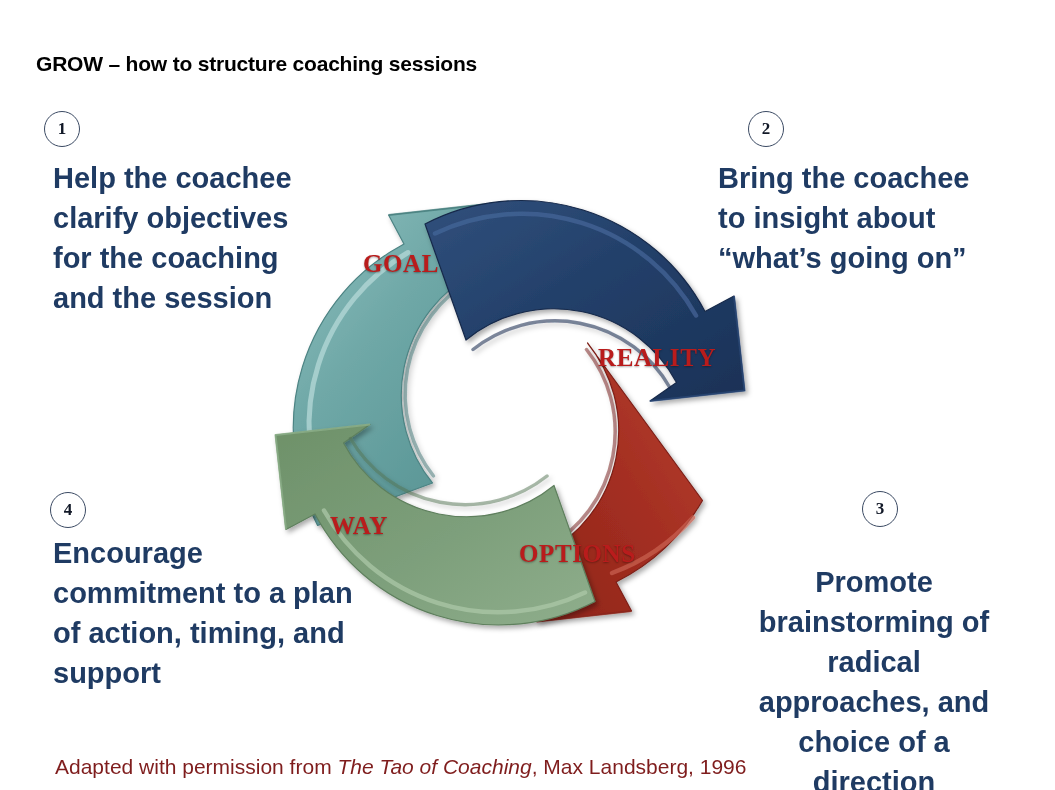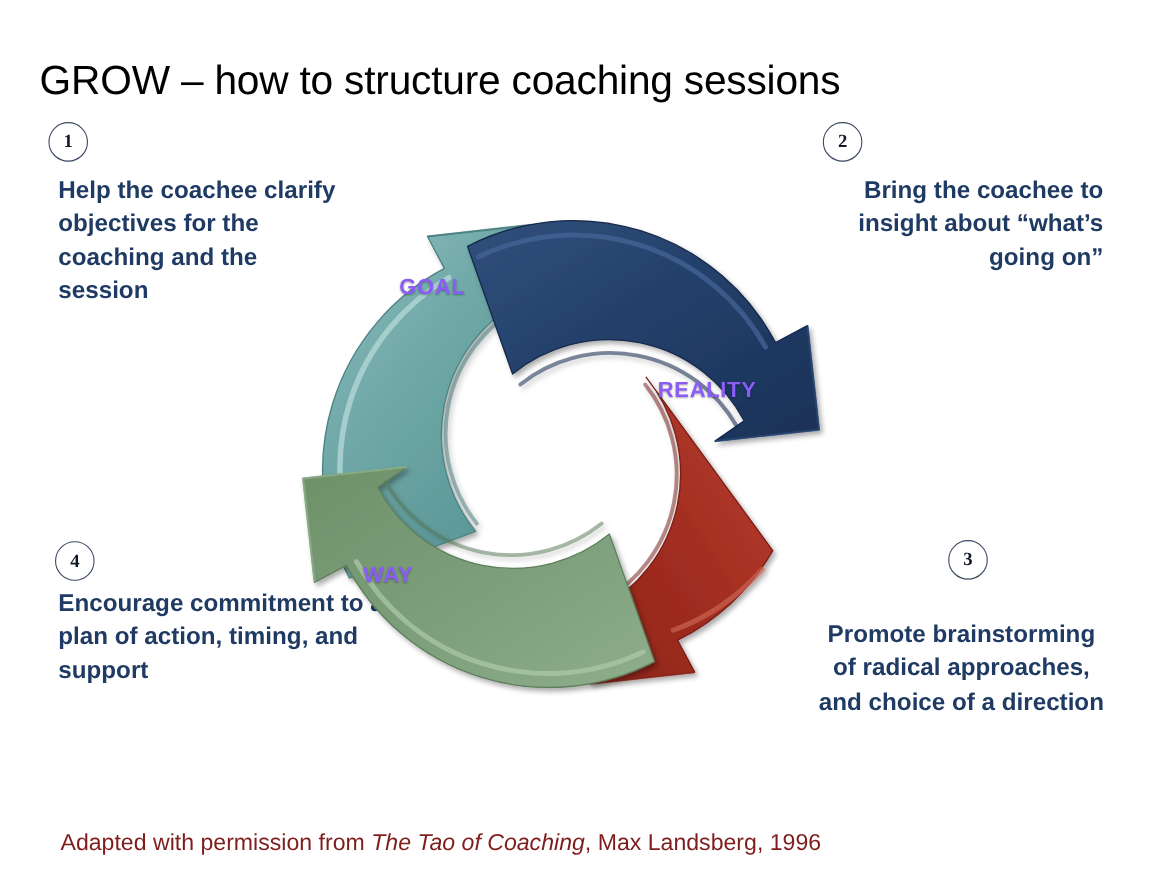--- a/index.html
+++ b/index.html
@@ -23,8 +23,8 @@
     position: absolute;
     left: 36px;
     top: 52px;
-    font-size: 37px;
-    font-weight: normal;
+    font-size: 21px;
+    font-weight: bold;
     color: #000000;
     letter-spacing: -0.2px;
     white-space: nowrap;

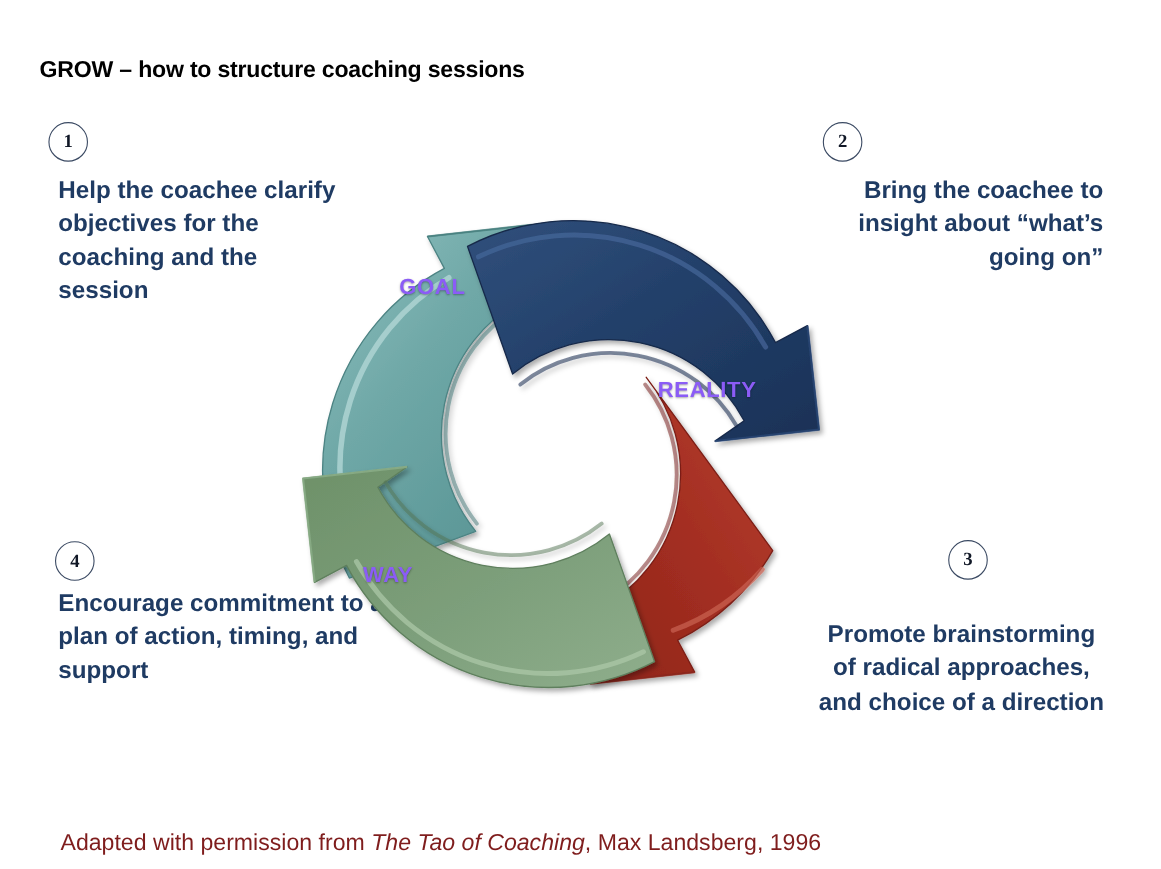--- a/index.html
+++ b/index.html
@@ -55,7 +55,7 @@
   
   .caption {
     position: absolute;
-    font-size: 22px;
+    font-size: 29px;
     font-weight: bold;
     line-height: 1.38;
     color: #1f3b63;

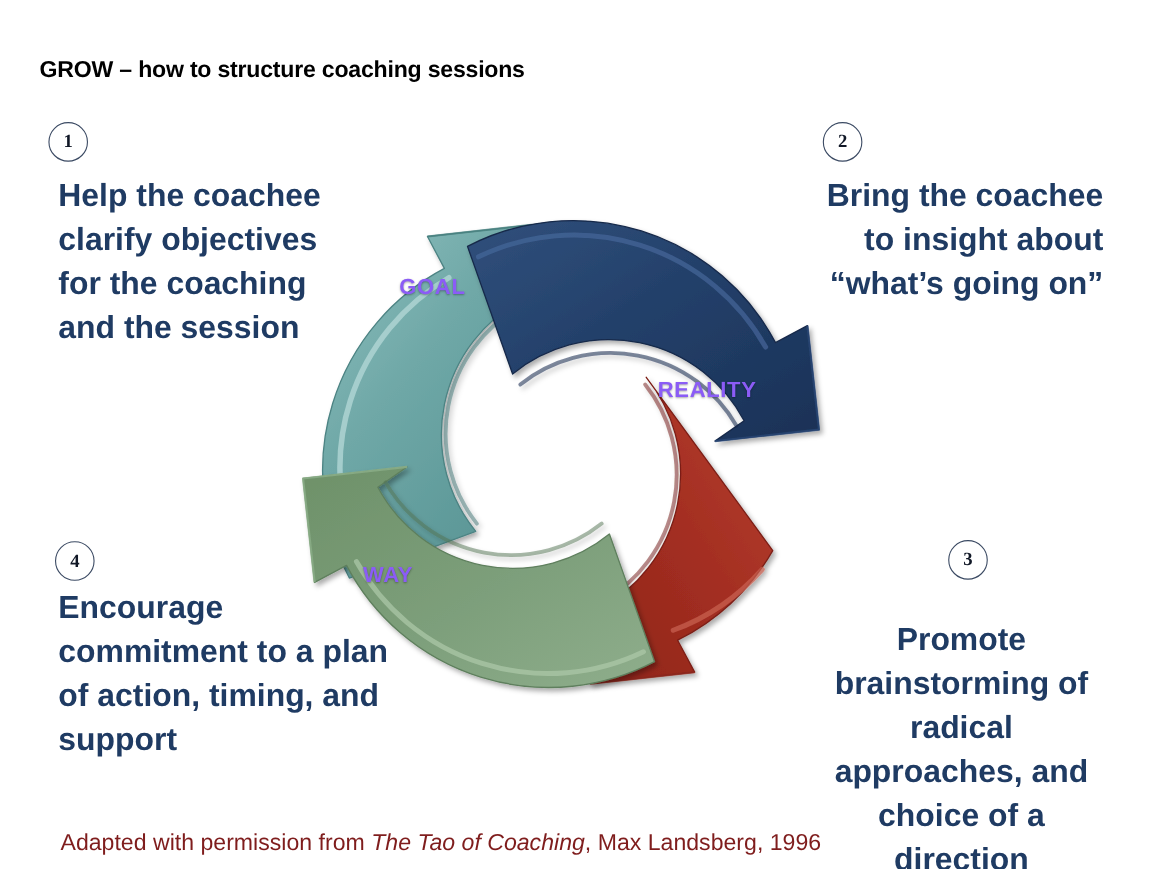--- a/index.html
+++ b/index.html
@@ -61,7 +61,7 @@
     color: #1f3b63;
   }
   #cap-1 { left: 53px;  top: 158px; width: 265px; text-align: left;  }
-  #cap-2 { left: 718px; top: 158px; width: 285px; text-align: right; }
+  #cap-2 { left: 718px; top: 158px; width: 285px; }
   #cap-3 { left: 740px; top: 533px; width: 268px; text-align: center; margin-top: 29px; }
   #cap-4 { left: 53px;  top: 533px; width: 300px; text-align: left;  }
 

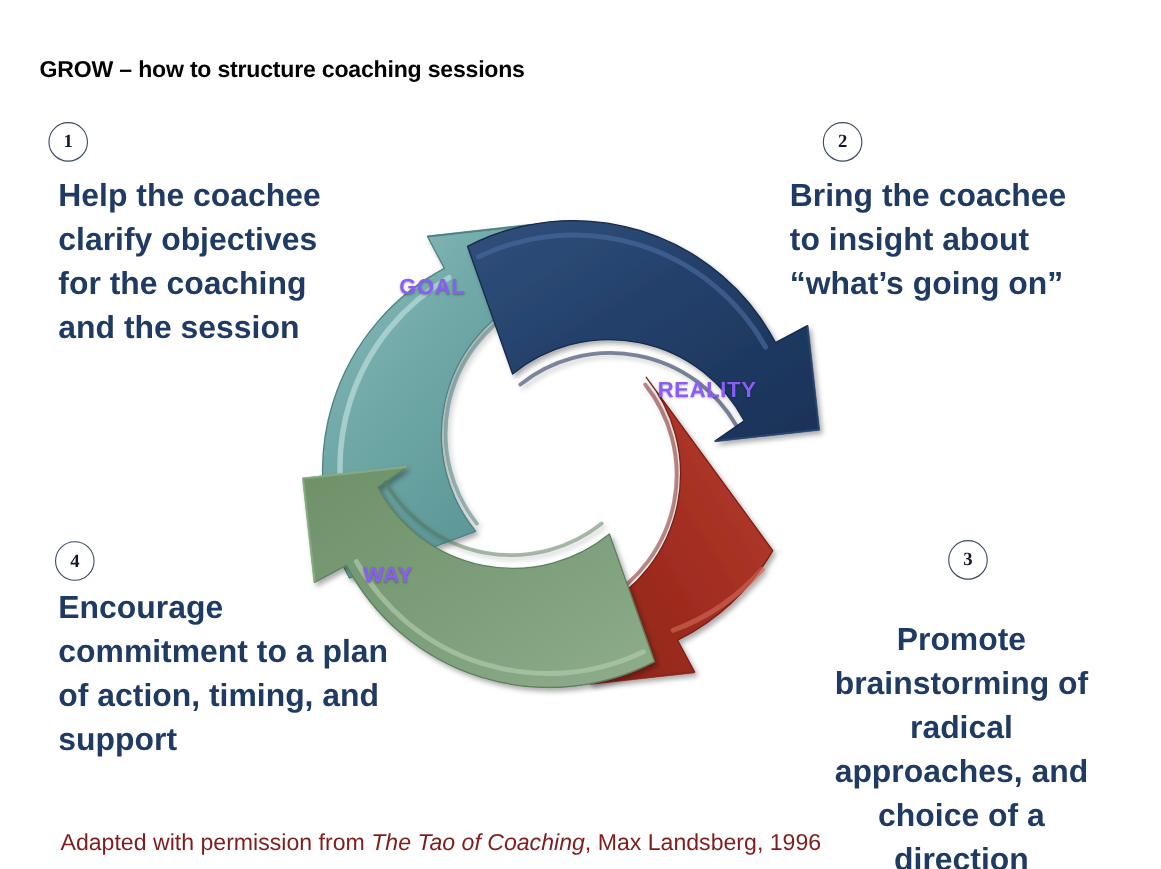--- a/index.html
+++ b/index.html
@@ -77,12 +77,13 @@
 
   .arrow-label {
     position: absolute;
-    font-size: 20px;
-    font-weight: bold;
-    color: #8b5cf6;
+    font-size: 25px;
+    font-weight: bold;
+    color: #b91c1c;
     white-space: nowrap;
     text-shadow: 0 1px 2px rgba(0,0,0,0.35);
     letter-spacing: 0.6px;
+    font-family: Liberation Serif, serif;
   }
   #label-goal    { left: 128px; top: 125px; }
   #label-reality { left: 363px; top: 178px; margin-top: 41px; }

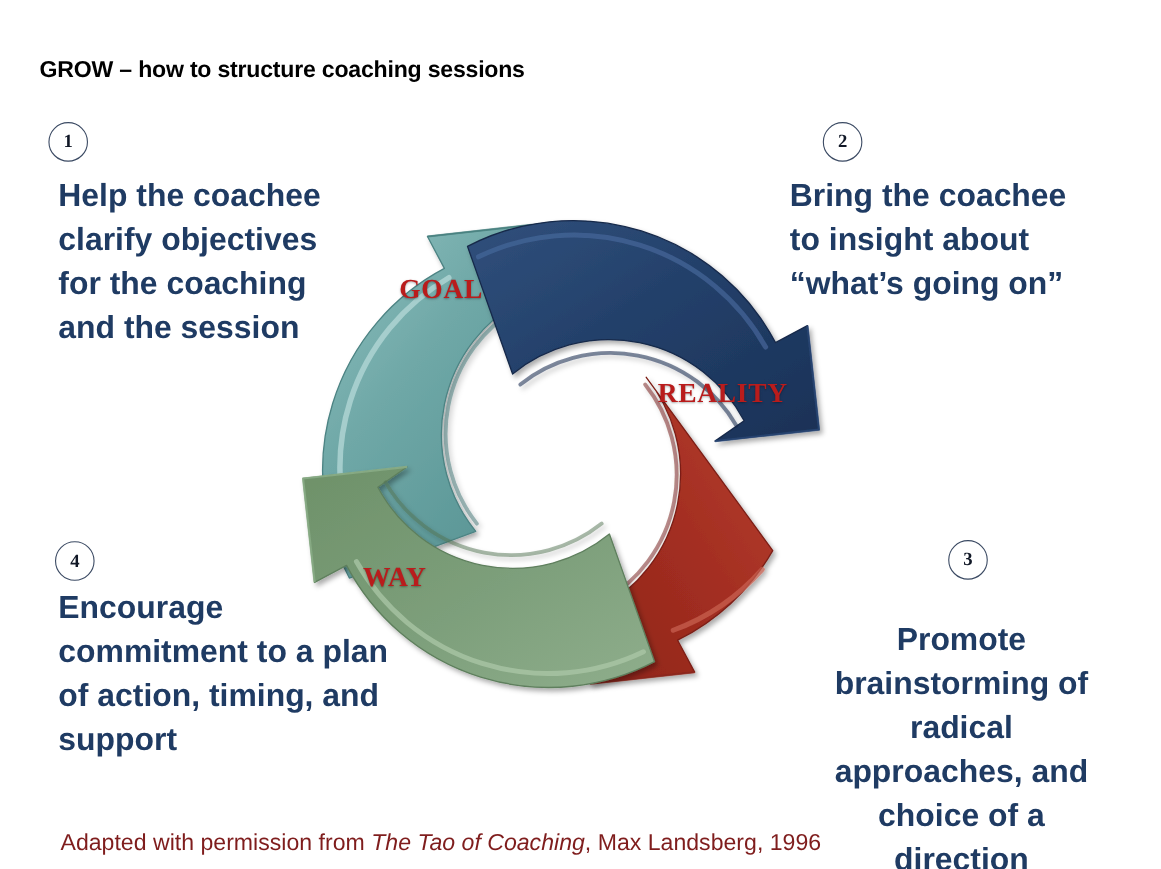--- a/index.html
+++ b/index.html
@@ -225,6 +225,7 @@
 
     <div class="arrow-label" id="label-goal">GOAL</div>
     <div class="arrow-label" id="label-reality">REALITY</div>
+    <div class="arrow-label" id="label-options">OPTIONS</div>
     <div class="arrow-label" id="label-way">WAY</div>
   </div>
 

